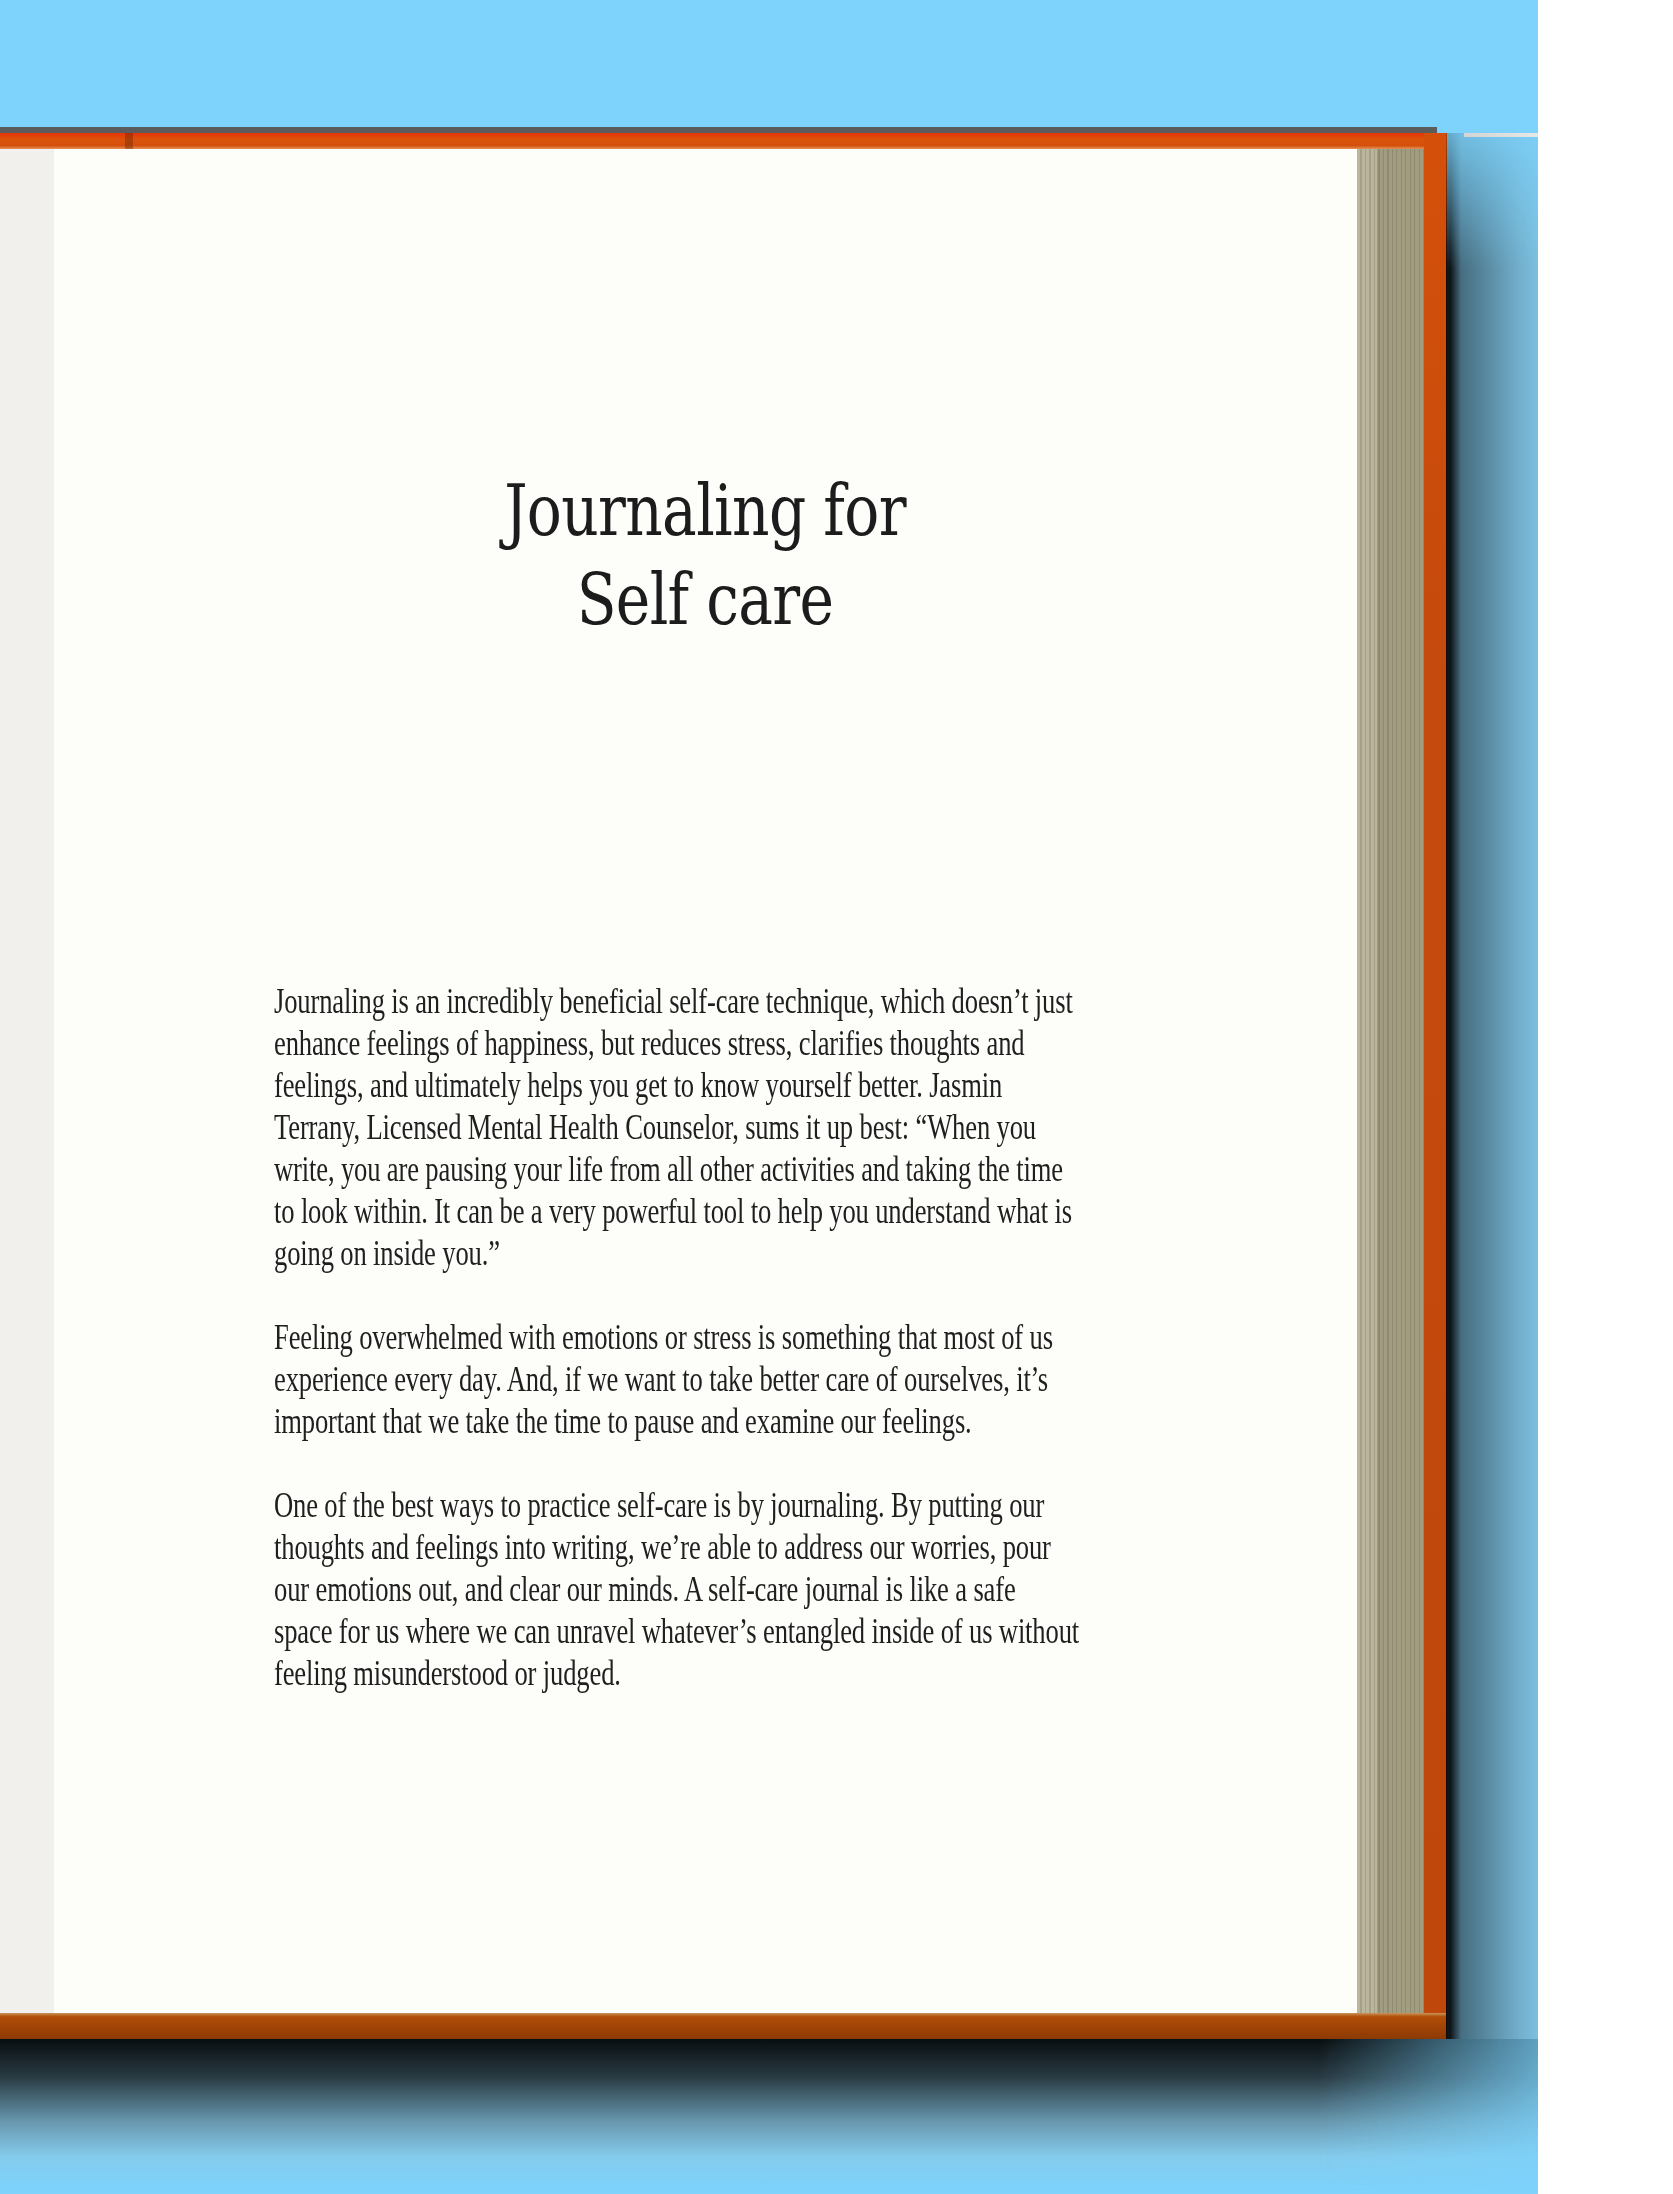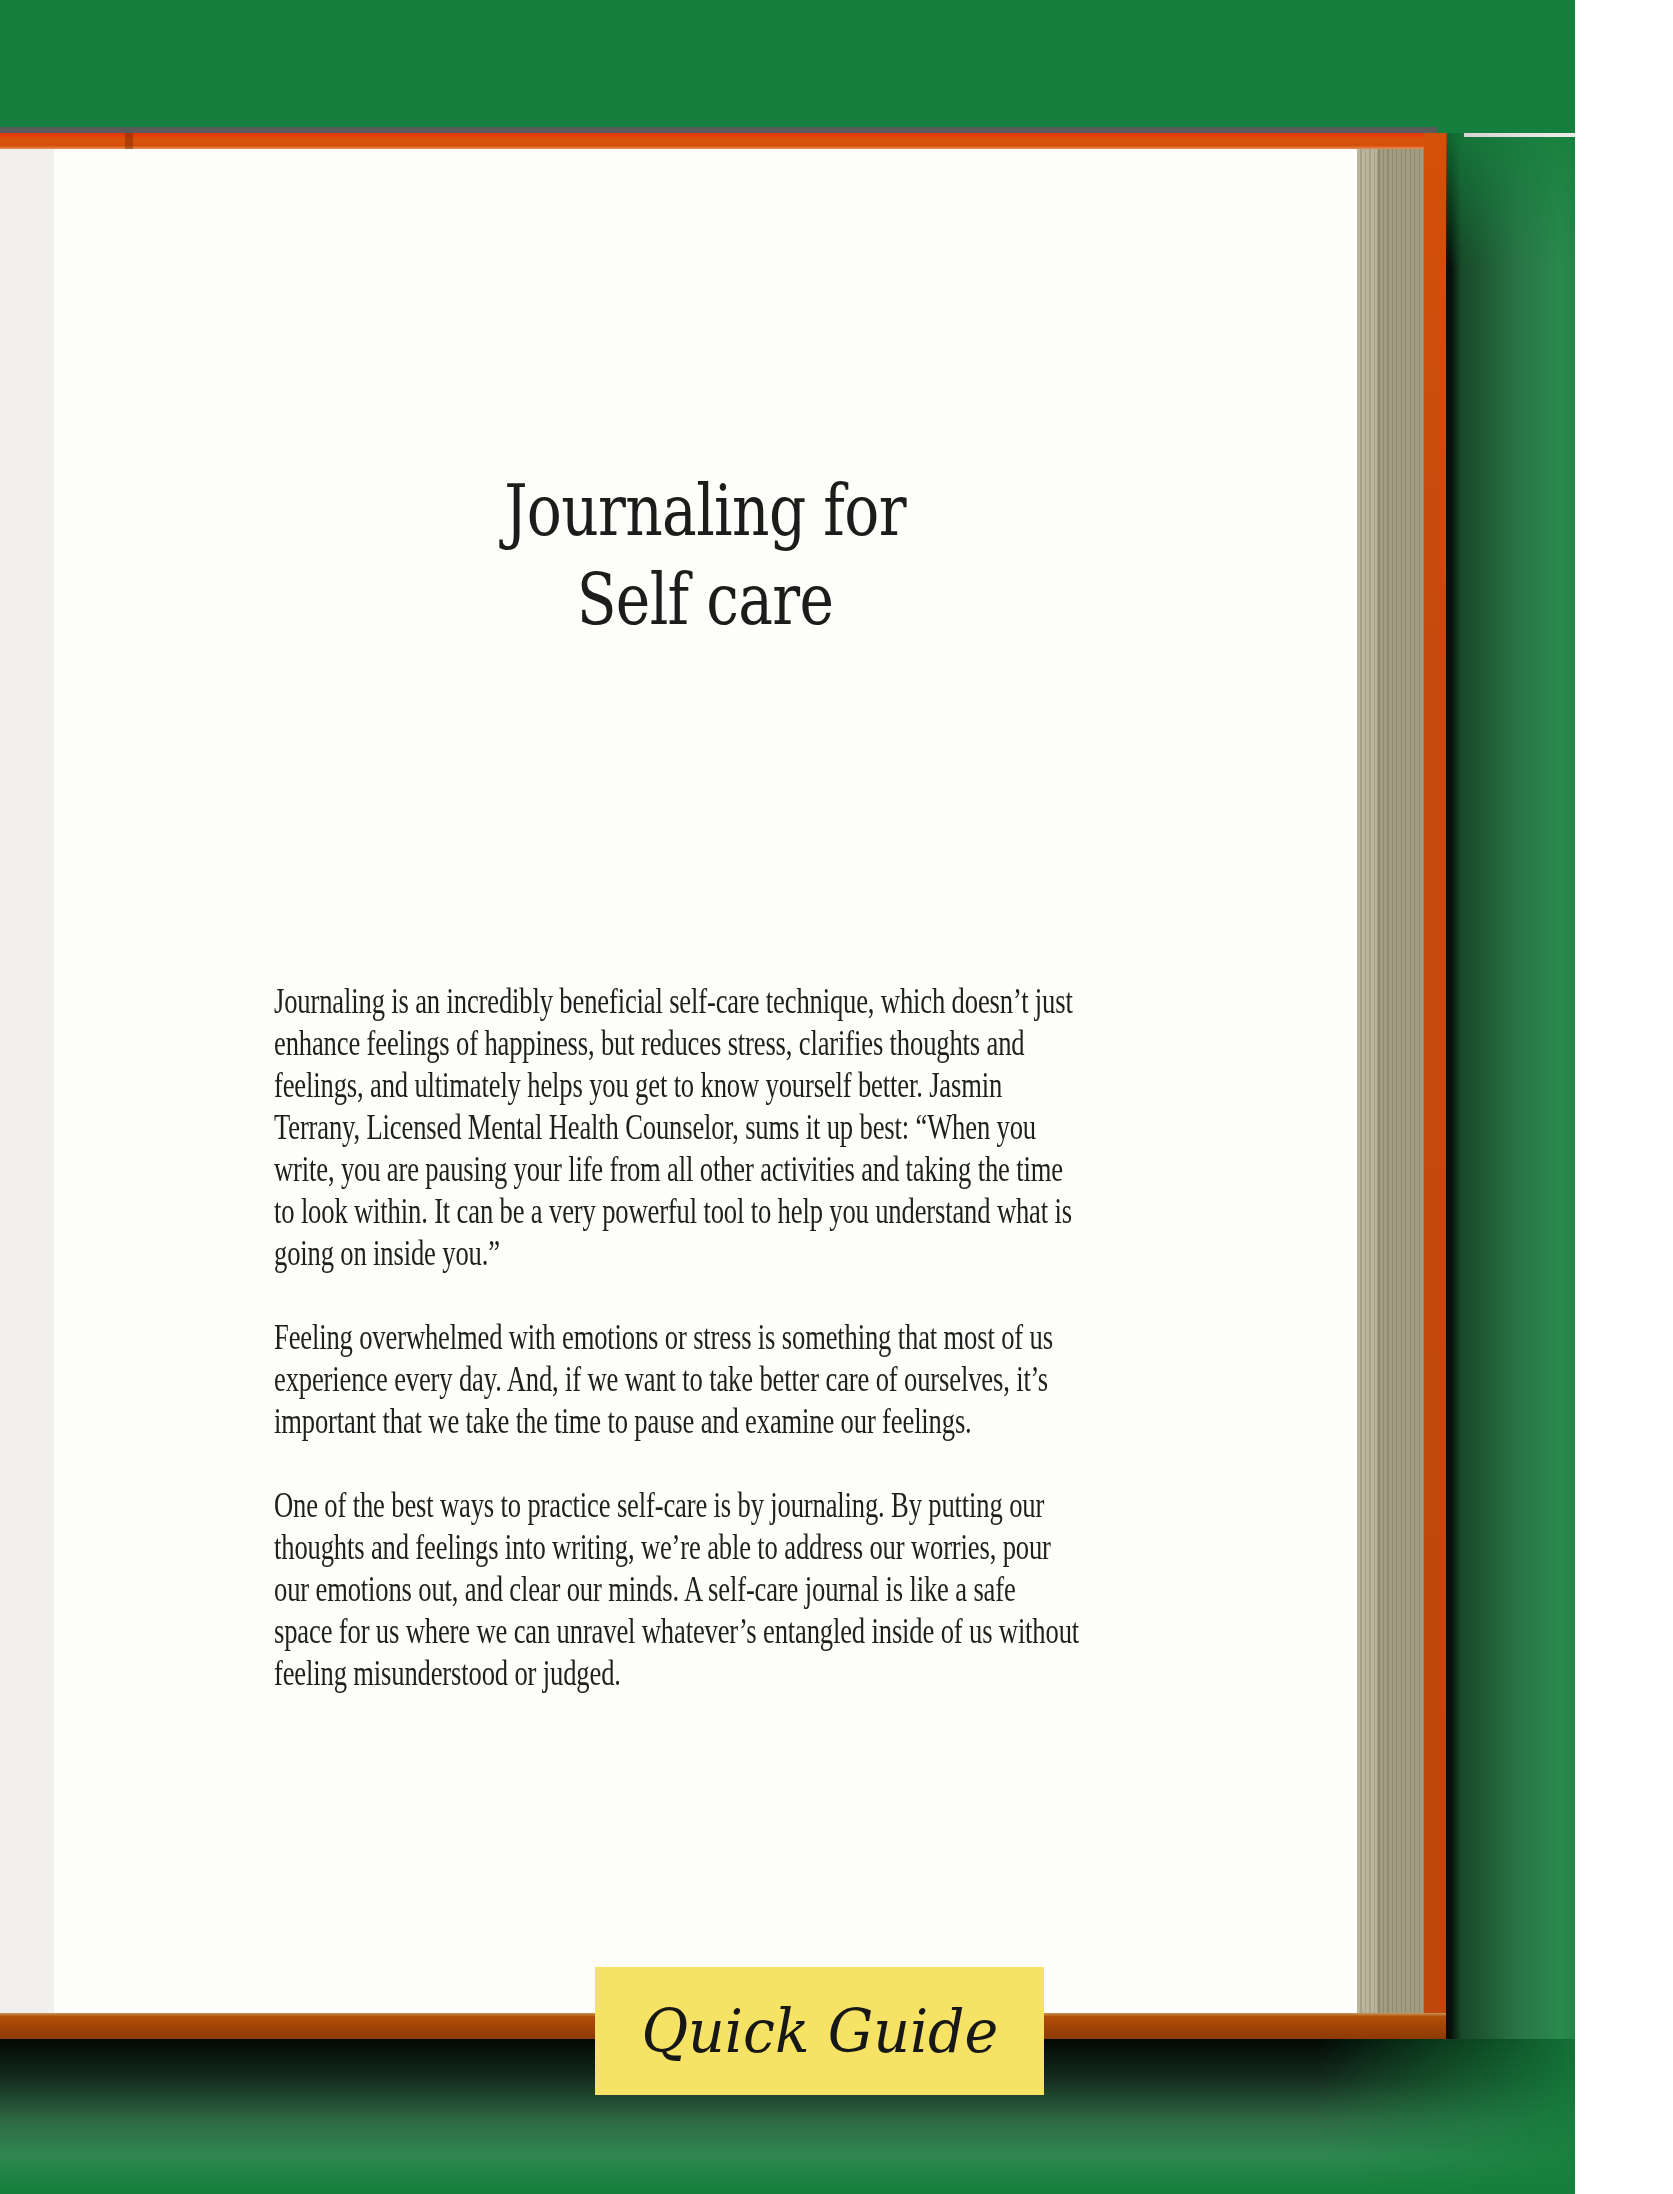--- a/index.html
+++ b/index.html
@@ -7,10 +7,9 @@
     position: relative;
     width: 1538px;
     height: 2194px;
-    background: #15803d;
+    background: #7dd3fc;
     overflow: hidden;
     font-family: "Liberation Serif", serif;
-    padding-left: 37px;
   }
 
   

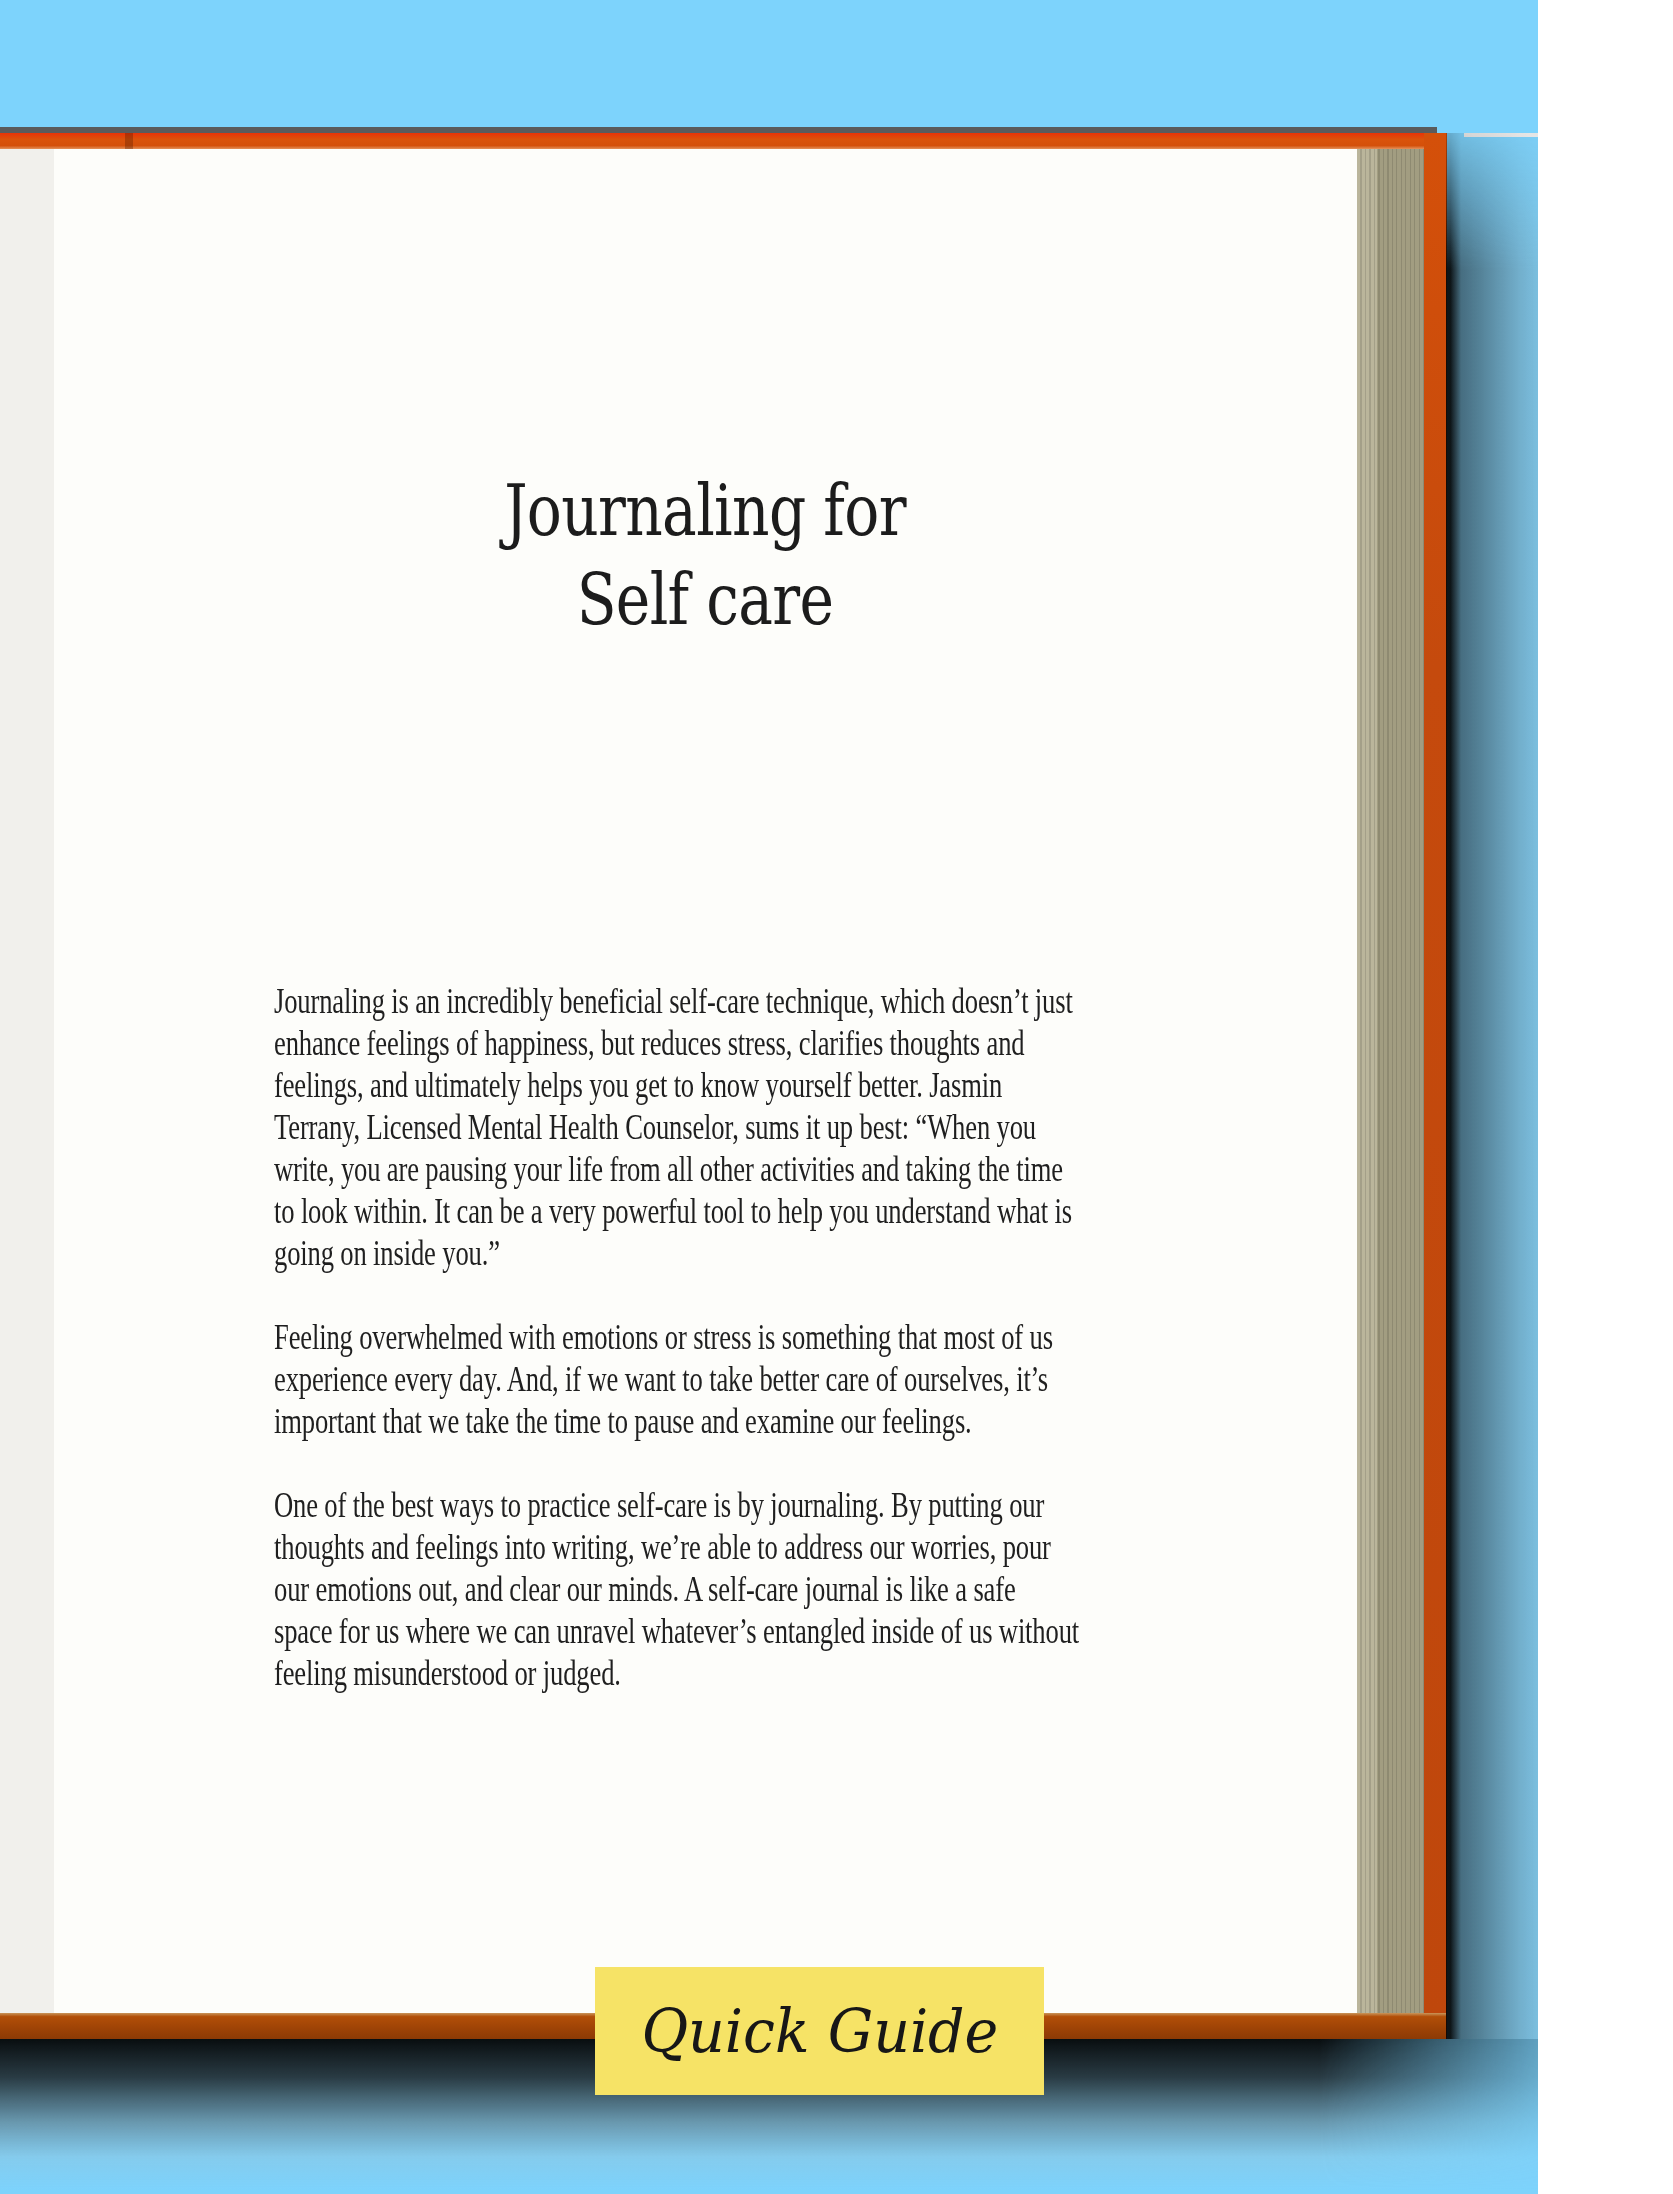--- a/index.html
+++ b/index.html
@@ -161,9 +161,6 @@
       </div>
   </div>
 
-  <div class="tab">
-    <span class="tab-label">Quick Guide</span>
-  </div>
 
 </div>
 

